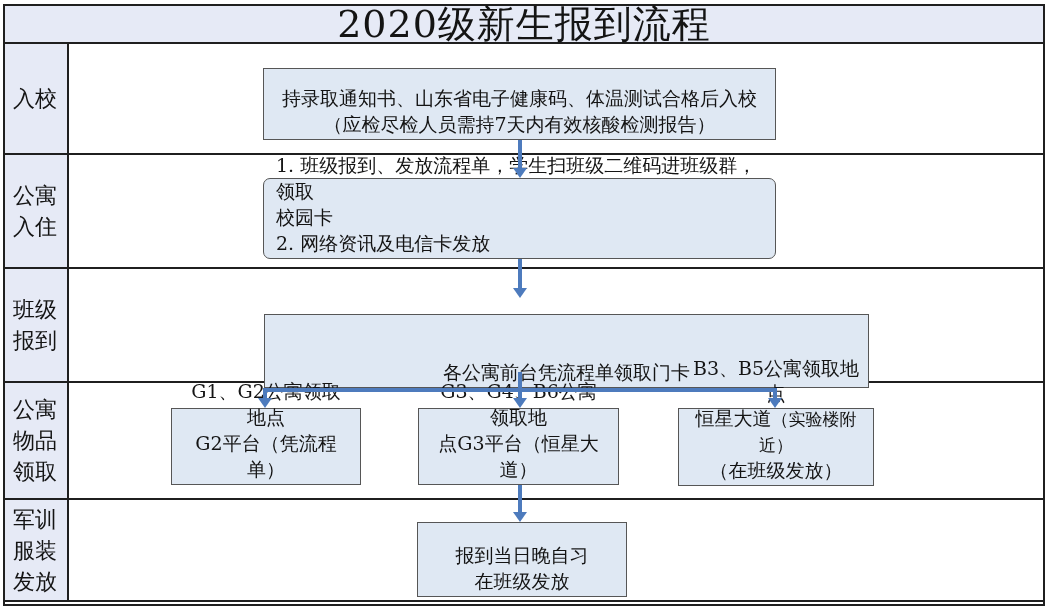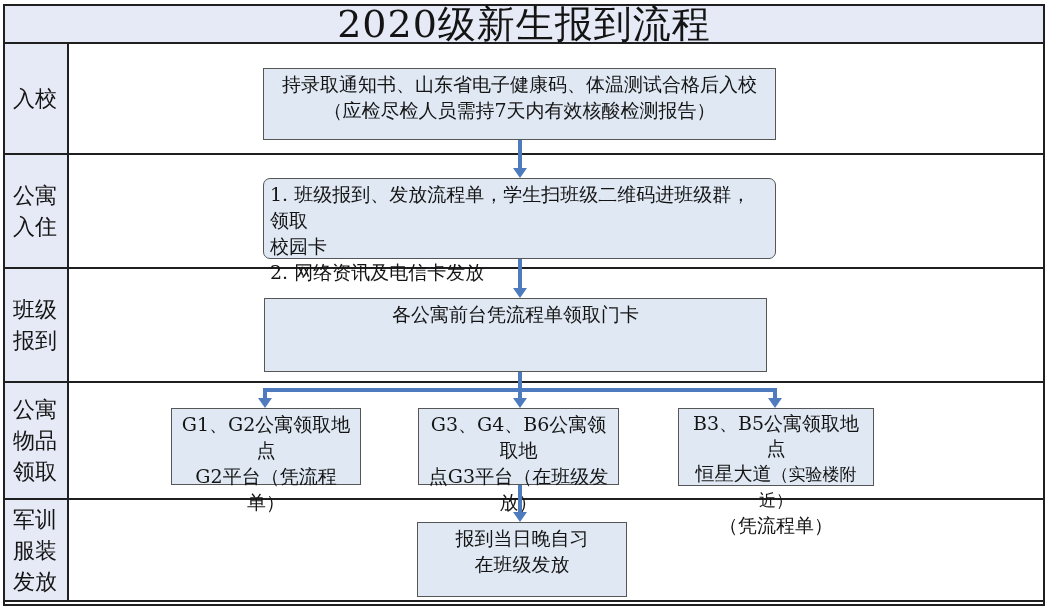--- a/index.html
+++ b/index.html
@@ -35,8 +35,8 @@
   .overlay{position:absolute;left:0;top:0;width:100%;height:100%;pointer-events:none;}
   .fbox{
     position:absolute;background:var(--boxfill);border:1.5px solid var(--bborder);
-    display:flex;flex-direction:column;justify-content:flex-start;
-    font-size:19px;line-height:26px;text-align:center;padding:2px 6px;
+    display:flex;flex-direction:column;justify-content:flex-end;
+    font-size:19px;line-height:26px;text-align:center;padding:2px 12px;
   }
   .fbox.left-align{text-align:left;border-radius:7px;}
   .note{font-size:17px;}

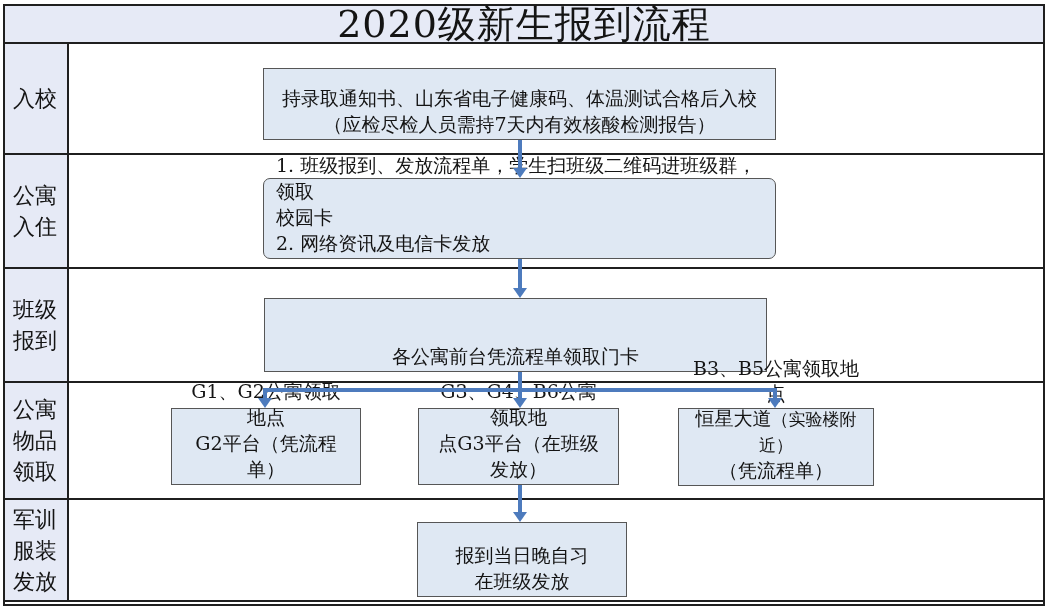--- a/index.html
+++ b/index.html
@@ -106,7 +106,7 @@
         <div>2. 网络资讯及电信卡发放</div>
       </div>
 
-      <div class="fbox" style="left:259px;top:292px;width:503px;height:74px">
+      <div class="fbox" style="left:259px;top:308px;width:605px;height:74px">
         <div>各公寓前台凭流程单领取门卡</div>
       </div>
 

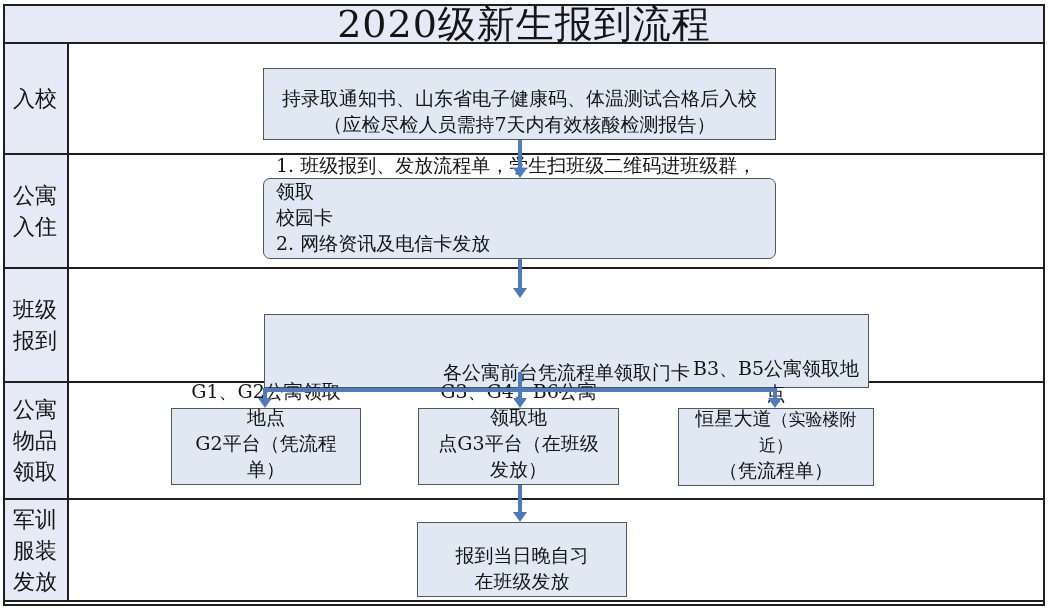--- a/index.html
+++ b/index.html
@@ -117,7 +117,7 @@
 
       <div class="fbox" style="left:413px;top:402px;width:201px;height:77px">
         <div>G3、G4、B6公寓领取地</div>
-        <div>点G3平台（在班级发放）</div>
+        <div>点G3平台（恒星大道）</div>
       </div>
 
       <div class="fbox" style="left:673px;top:402px;width:196px;height:78px;line-height:25px">

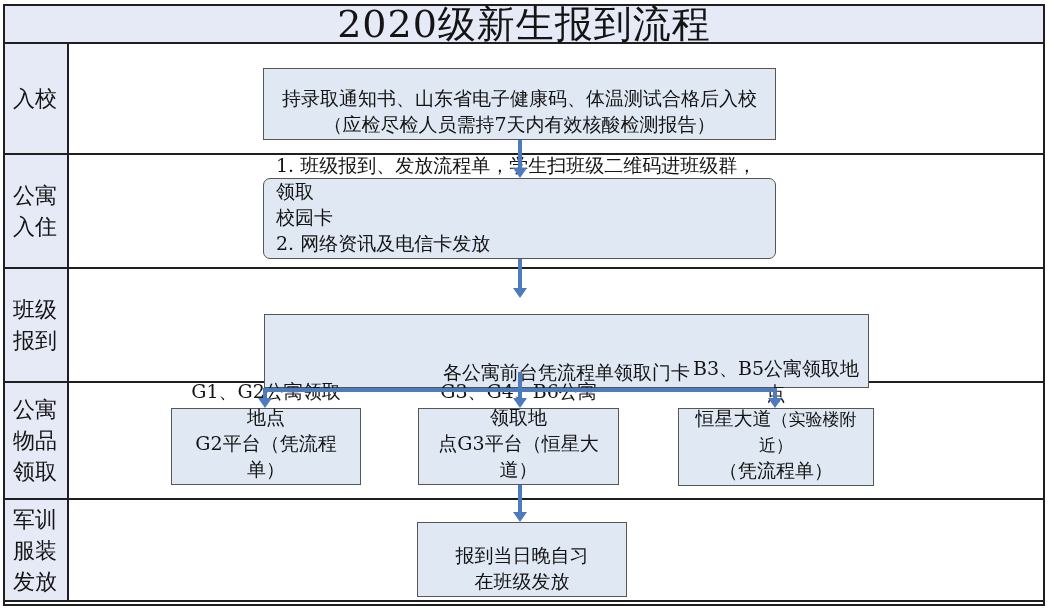--- a/index.html
+++ b/index.html
@@ -123,7 +123,7 @@
       <div class="fbox" style="left:673px;top:402px;width:196px;height:78px;line-height:25px">
         <div>B3、B5公寓领取地点</div>
         <div><span>恒星大道</span><span class="note">（实验楼附近）</span></div>
-        <div>（凭流程单）</div>
+        <div>（在班级发放）</div>
       </div>
 
       <div class="fbox" style="left:412px;top:516px;width:210px;height:75px">

